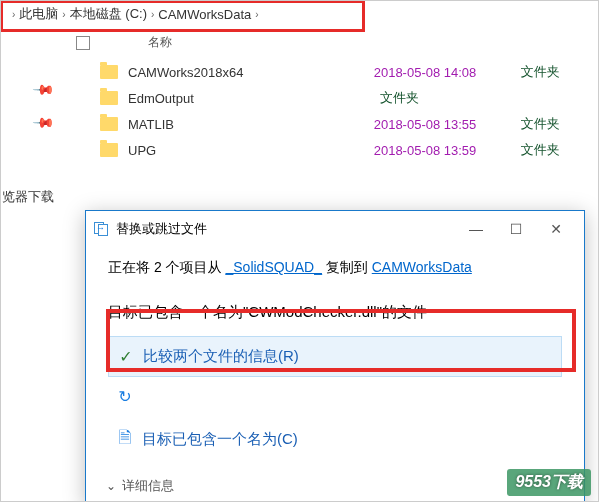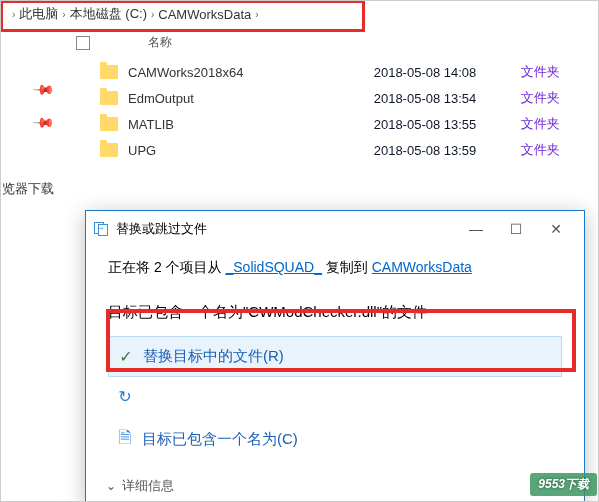--- a/index.html
+++ b/index.html
@@ -21,7 +21,7 @@
     .file-row .folder-icon { width: 18px; height: 14px; background: #ffd96a; border-radius: 1px; margin: 0 10px 0 30px; position: relative; }
     .file-row .folder-icon::before { content: ''; position: absolute; top: -3px; left: 0; width: 7px; height: 3px; background: #ffd96a; border-radius: 1px 1px 0 0; }
     .file-row .col-name { width: 310px; display: flex; align-items: center; }
-    .file-row .col-date { width: 150px; color: #0f172a; }
+    .file-row .col-date { width: 150px; color: #a21caf; }
     .file-row .col-type { width: 80px; color: #6d28d9; }
     
     .pin-icon { position: absolute; left: 35px; color: #888; font-size: 14px; transform: rotate(45deg); }

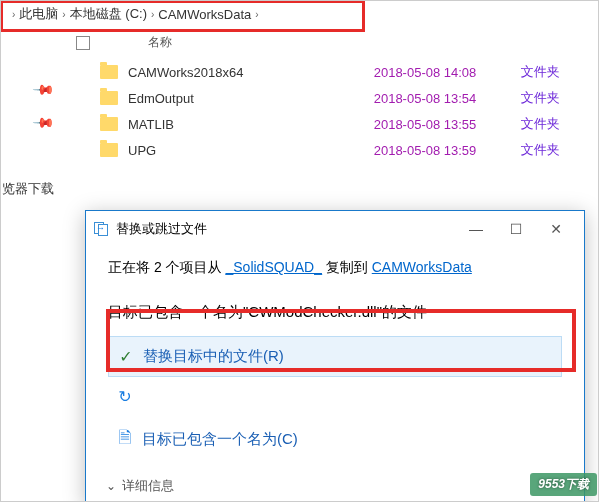--- a/index.html
+++ b/index.html
@@ -22,7 +22,7 @@
     .file-row .folder-icon::before { content: ''; position: absolute; top: -3px; left: 0; width: 7px; height: 3px; background: #ffd96a; border-radius: 1px 1px 0 0; }
     .file-row .col-name { width: 310px; display: flex; align-items: center; }
     .file-row .col-date { width: 150px; color: #a21caf; }
-    .file-row .col-type { width: 80px; color: #6d28d9; }
+    .file-row .col-type { width: 80px; color: #14532d; }
     
     .pin-icon { position: absolute; left: 35px; color: #888; font-size: 14px; transform: rotate(45deg); }
     .pin-1 { top: 82px; } .pin-2 { top: 115px; }

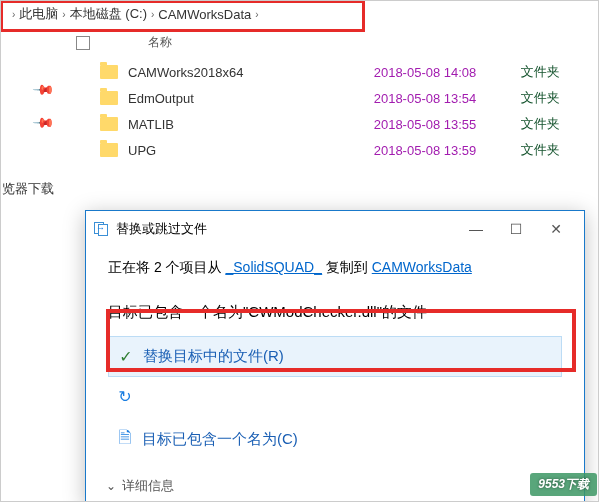--- a/index.html
+++ b/index.html
@@ -91,7 +91,6 @@
         <span class="folder-icon"></span>
         <span>EdmOutput</span>
       </div>
-    <div class="col-date">2018-05-08 13:54</div>
     <div class="col-type">文件夹</div>
   </div>
   <div class="file-row">

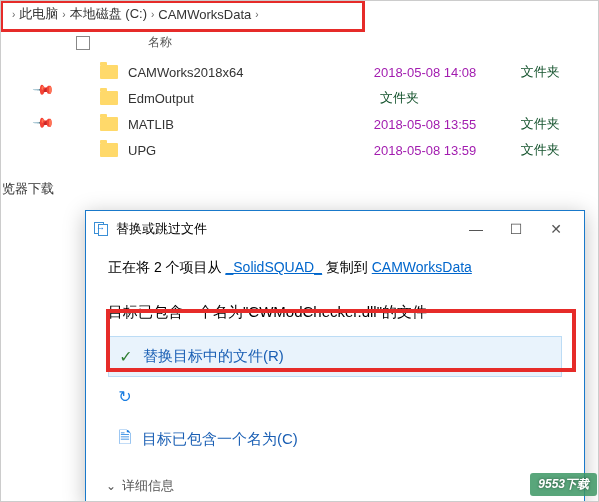--- a/index.html
+++ b/index.html
@@ -27,7 +27,7 @@
     .pin-icon { position: absolute; left: 35px; color: #888; font-size: 14px; transform: rotate(45deg); }
     .pin-1 { top: 82px; } .pin-2 { top: 115px; }
     
-    .sidebar-label { position: absolute; left: 2px; top: 180px; font-size: 13px; color: #333; }
+    .sidebar-label { position: absolute; left: 2px; top: 188px; font-size: 13px; color: #333; }
     
     .dialog { position: absolute; left: 85px; top: 210px; width: 500px; background: #fff; border: 1px solid #1979ca; box-shadow: 0 4px 20px rgba(0,0,0,0.25); }
     .dialog-titlebar { display: flex; align-items: center; padding: 6px 8px; font-size: 13px; }

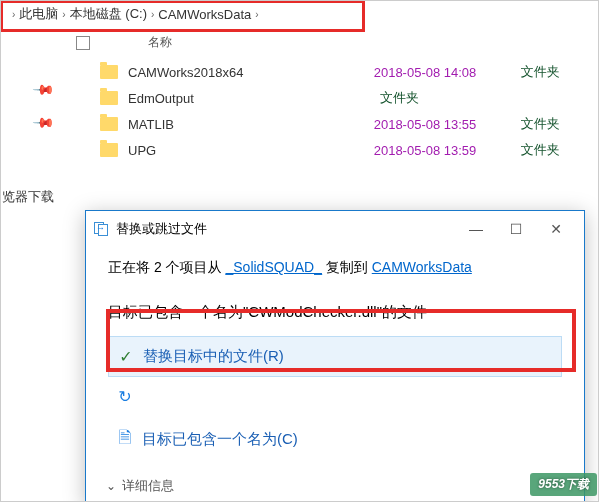--- a/index.html
+++ b/index.html
@@ -137,7 +137,7 @@
 
     <div class="option option-highlighted">
       <span class="icon">✓</span>
-      <span>替换目标中的文件(R)</span>
+      <span>比较两个文件的信息(R)</span>
     </div>
     <div class="option">
       <span class="icon skip">↻</span>

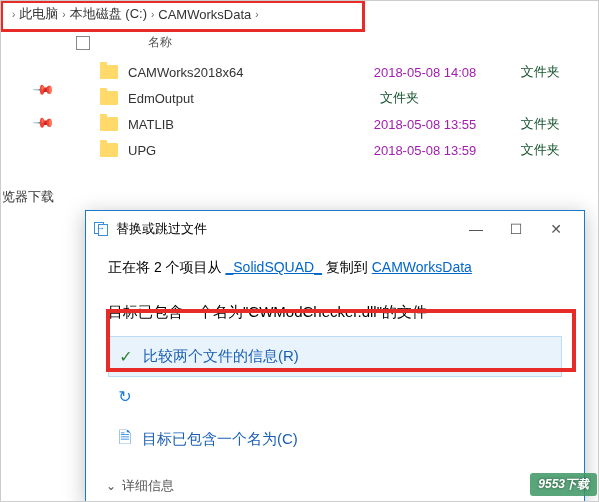--- a/index.html
+++ b/index.html
@@ -53,7 +53,7 @@
     .dialog-footer { display: flex; align-items: center; padding: 10px 20px 8px 20px; font-size: 13px; color: #555; border-top: none; }
     .chevron { margin-right: 6px; font-size: 12px; color: #555; }
     
-    .watermark { position: absolute; right: 2px; bottom: 6px; color: #fff; font-size: 12px; font-weight: bold; text-shadow: 0 0 3px rgba(0,0,0,0.5); background: rgba(60,150,100,0.85); padding: 3px 8px; border-radius: 3px; font-style: italic; }
+    .watermark { position: absolute; right: 8px; bottom: 6px; color: #fff; font-size: 16px; font-weight: bold; text-shadow: 0 0 3px rgba(0,0,0,0.5); background: rgba(60,150,100,0.85); padding: 3px 8px; border-radius: 3px; font-style: italic; }
     .border-frame { position: absolute; top:0; left:0; right:0; bottom:0; border: 1px solid #ccc; pointer-events:none; }
   </style>
 </head>

